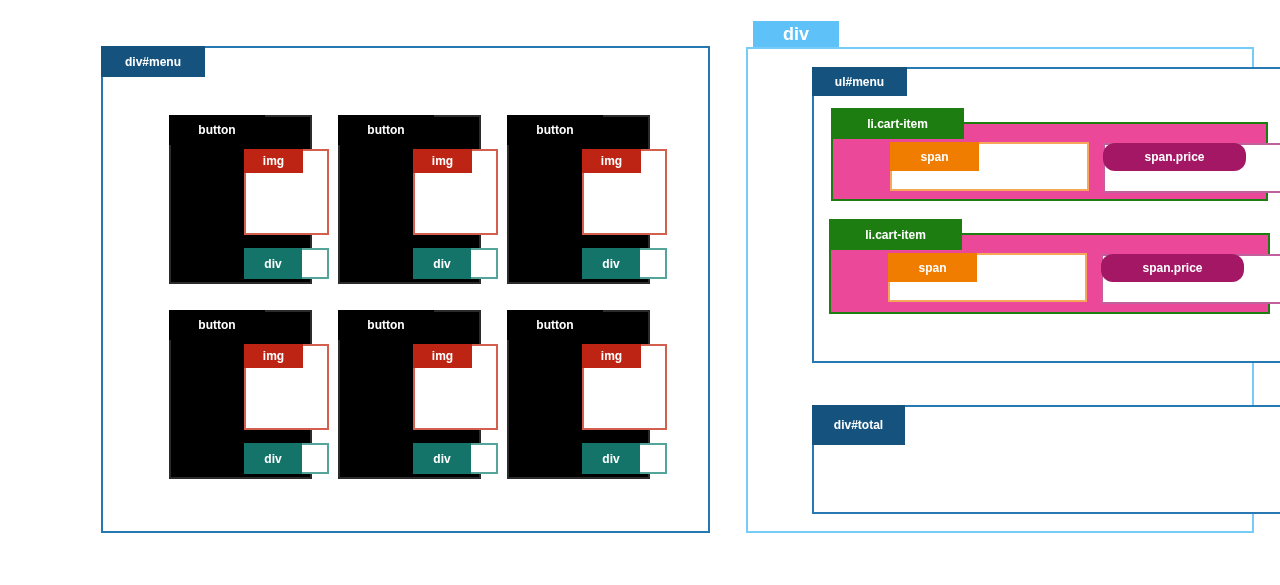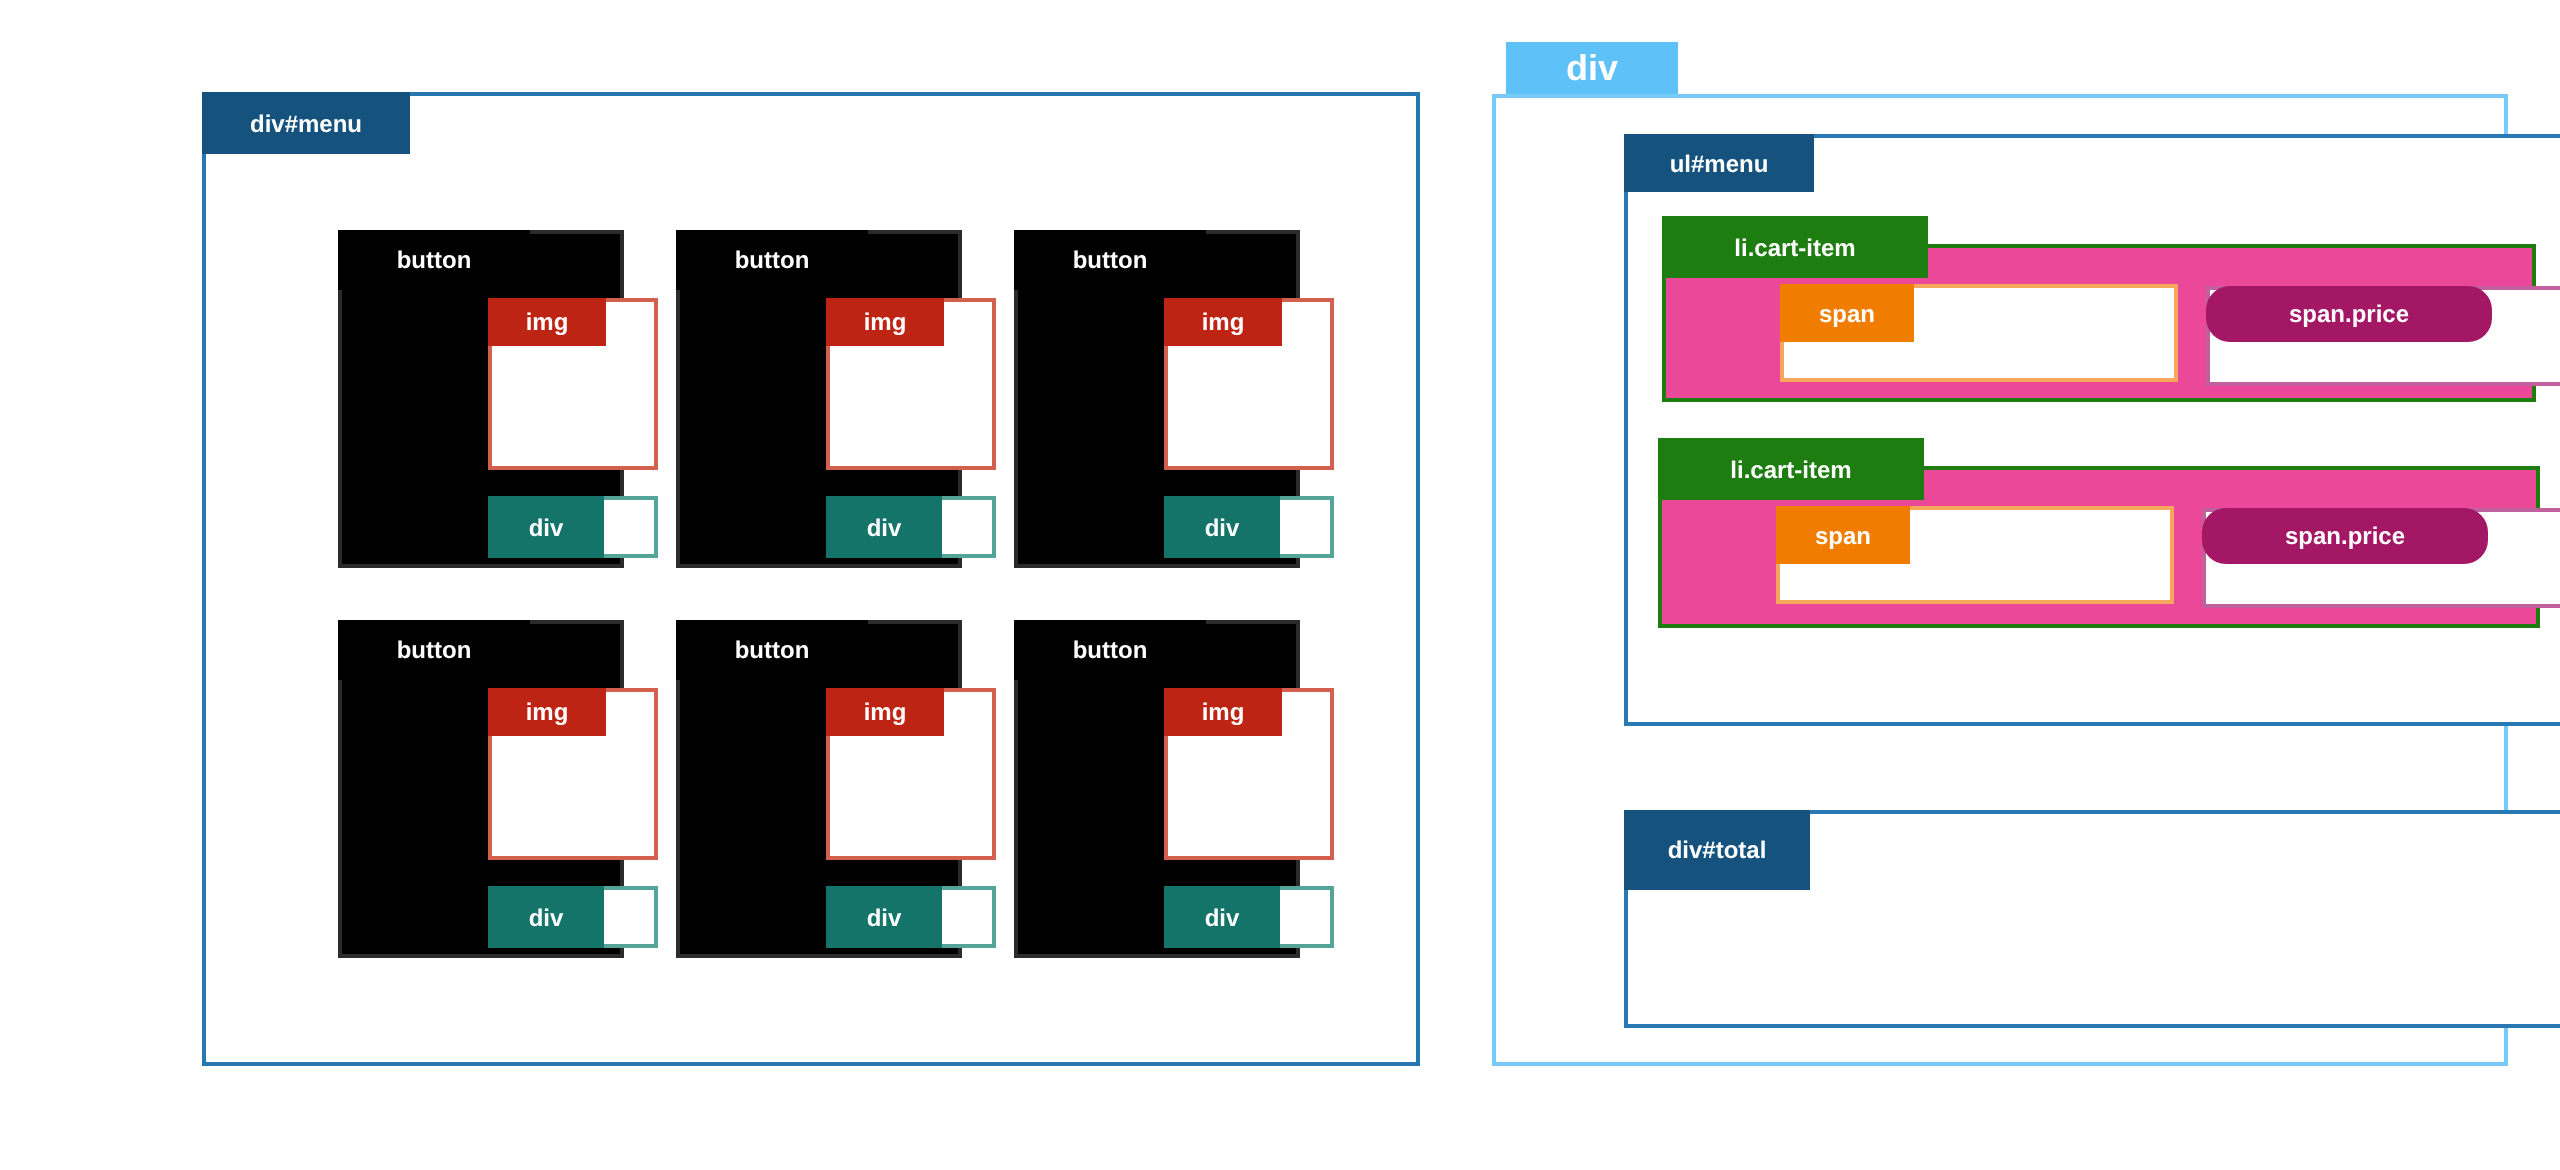--- a/index.html
+++ b/index.html
@@ -42,7 +42,7 @@
   .li-pos-2{left:15px;top:164px;width:441px;height:81px;}
   .li-tag{left:-2px;top:-16px;width:133px;height:31px;background:var(--c-green);}
   .span-box{left:11px;top:18px;width:199px;height:49px;border:2px solid var(--c-orange-border);}
-  .span-tag{left:-2px;top:-2px;width:67px;height:29px;background:var(--c-orange);}
+  .span-tag{left:-2px;top:-2px;width:89px;height:29px;background:var(--c-orange);}
   .price-box{left:224px;top:19px;width:199px;height:50px;border:2px solid var(--c-magenta-border);}
   .price-tag{left:-2px;top:-2px;width:143px;height:28px;background:var(--c-magenta);border-radius:12px;}
   #total-box{left:18px;top:356px;width:473px;height:109px;border:2px solid var(--c-inner-blue-border);}

